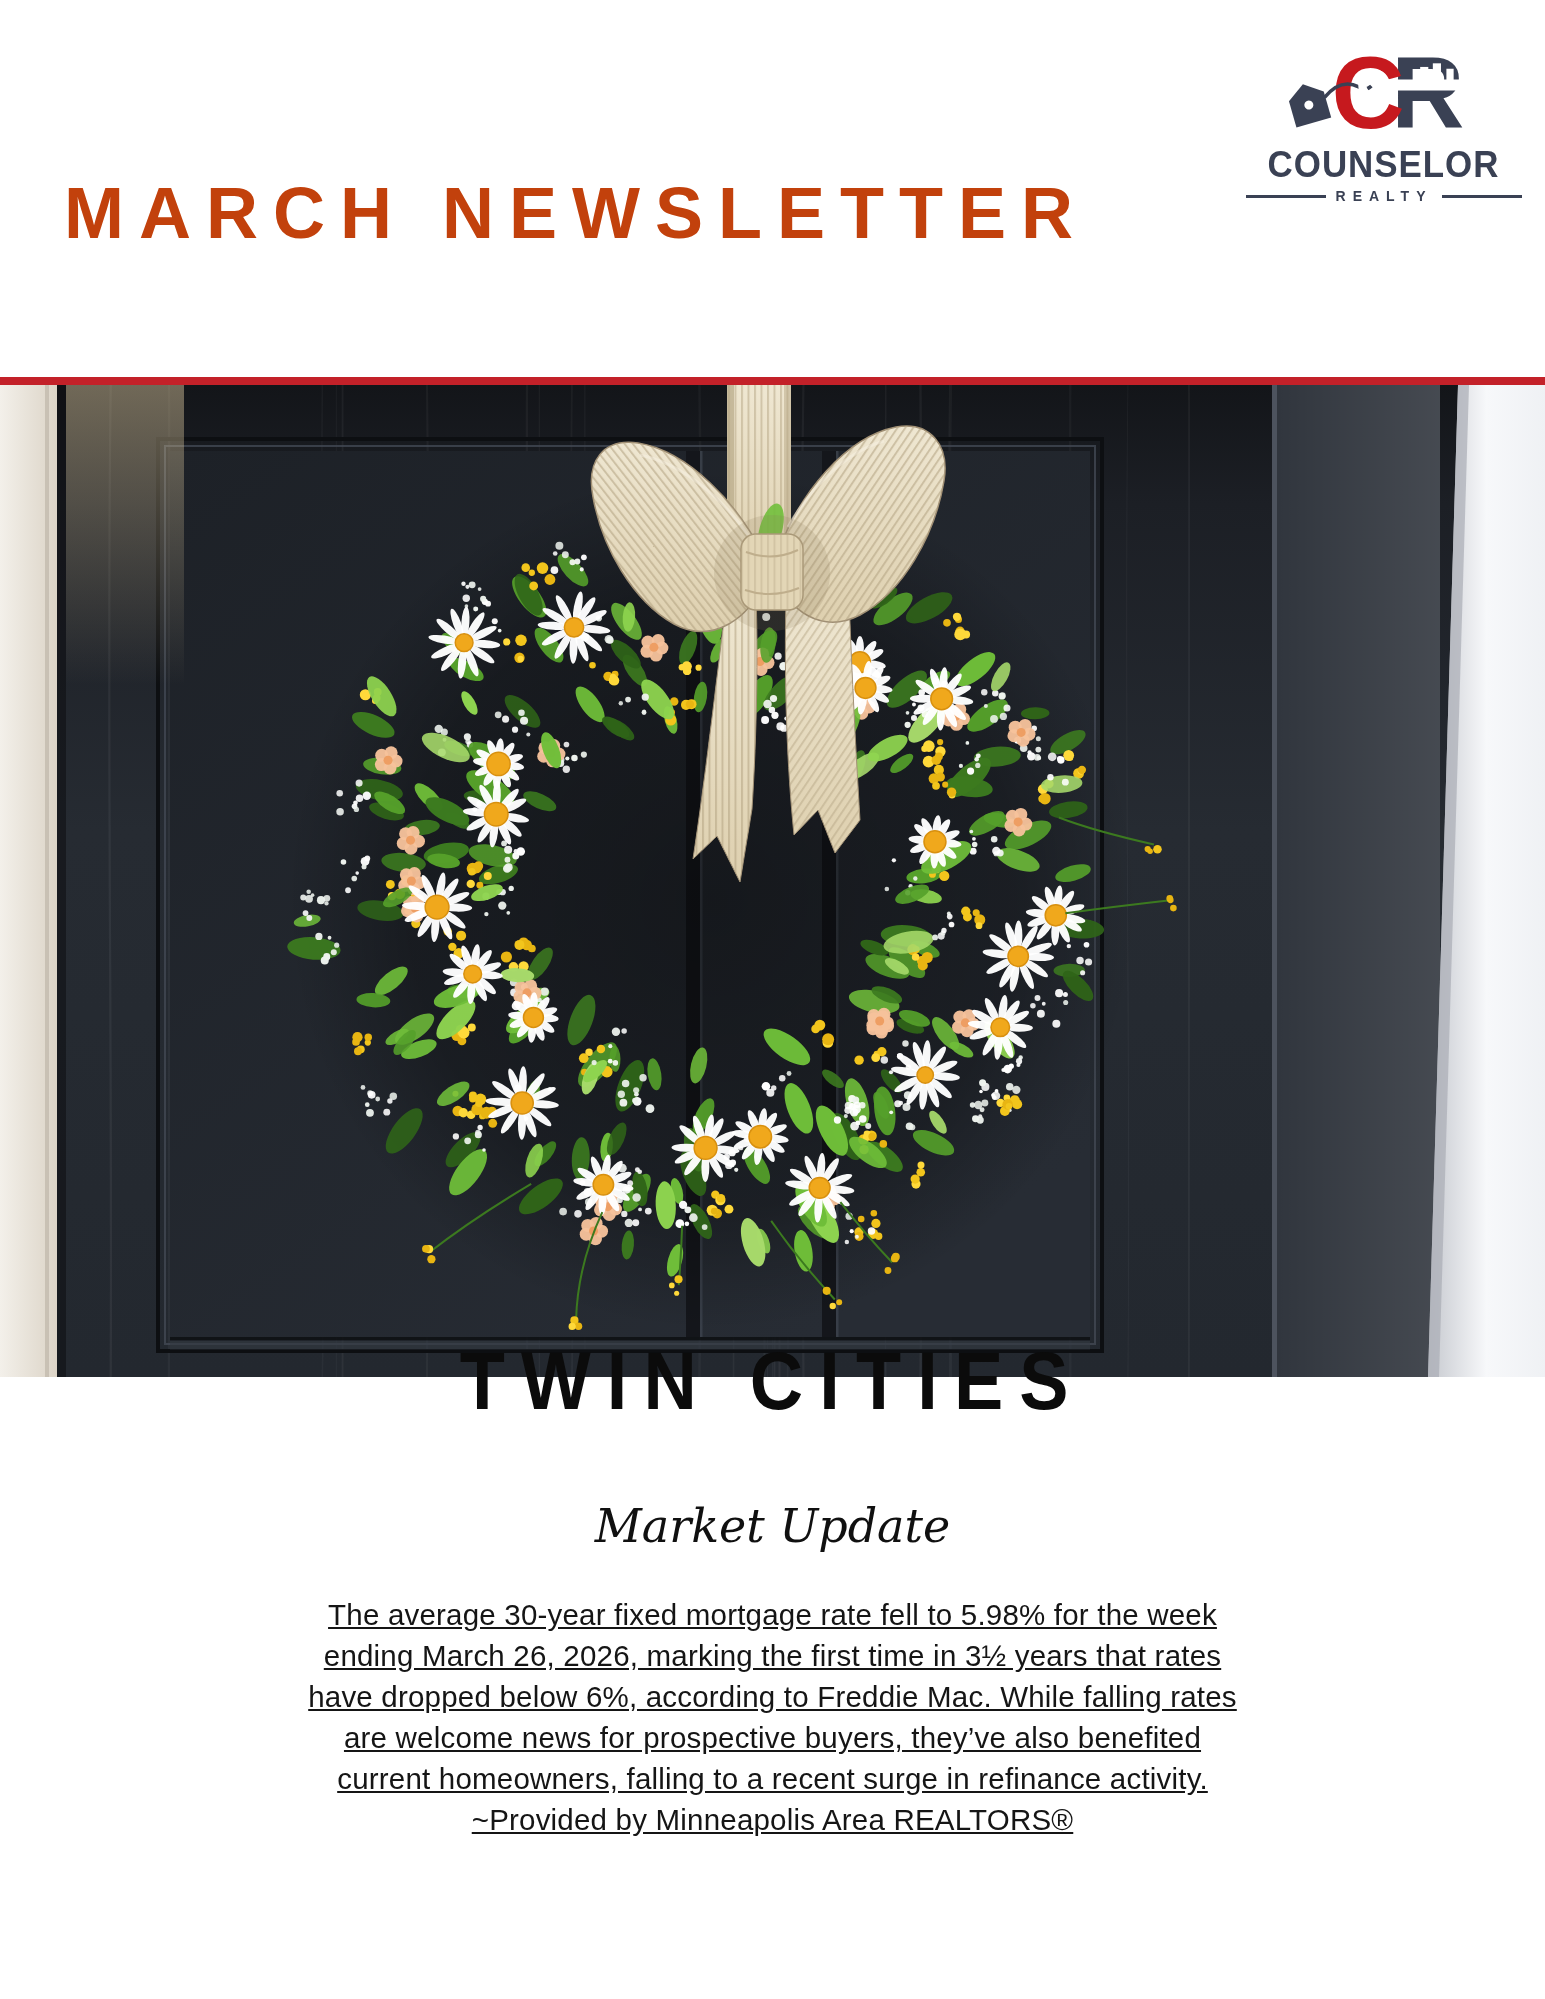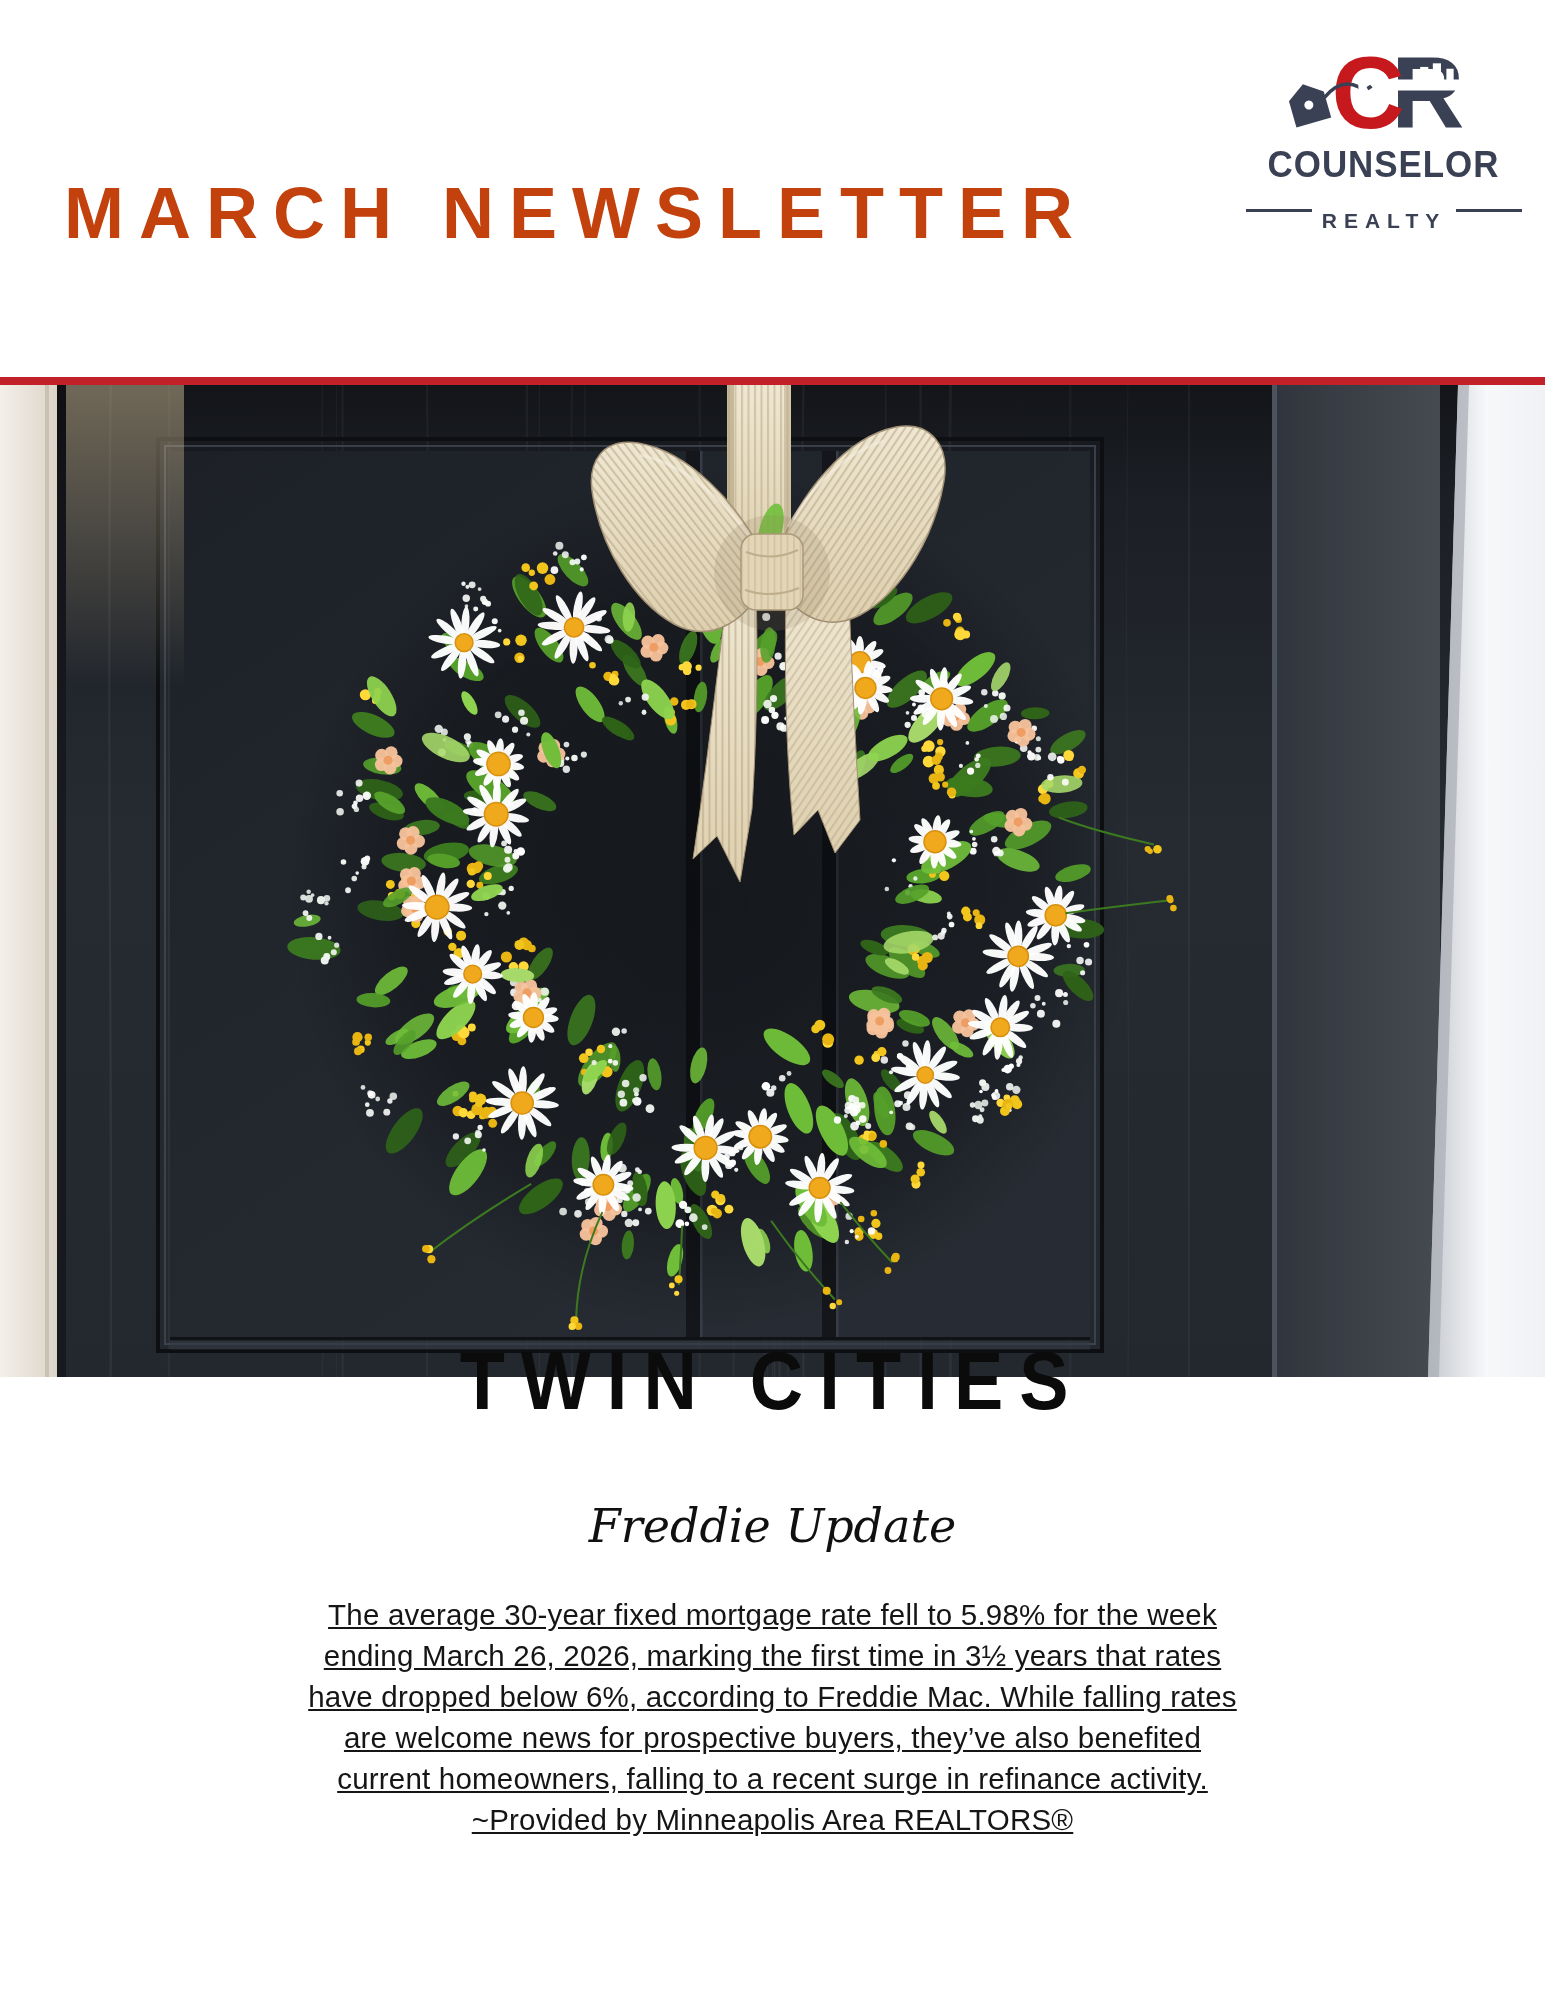--- a/index.html
+++ b/index.html
@@ -17,7 +17,7 @@
         white-space:nowrap;transform:scaleX(0.97);}
   .logo-sub{display:flex;align-items:center;gap:10px;width:100%;margin-top:2px;}
   .logo-sub .rule{flex:1;height:3px;background:#3a4154;}
-  .logo-sub .txt{font-weight:bold;font-size:21px;letter-spacing:7px;color:#3a4154;white-space:nowrap;margin-top:21px;}
+  .logo-sub .txt{font-weight:bold;font-size:14px;letter-spacing:7px;color:#3a4154;white-space:nowrap;}
 
   
   .divider{position:absolute;left:0;top:377px;width:1545px;height:8px;background:#c32129;}

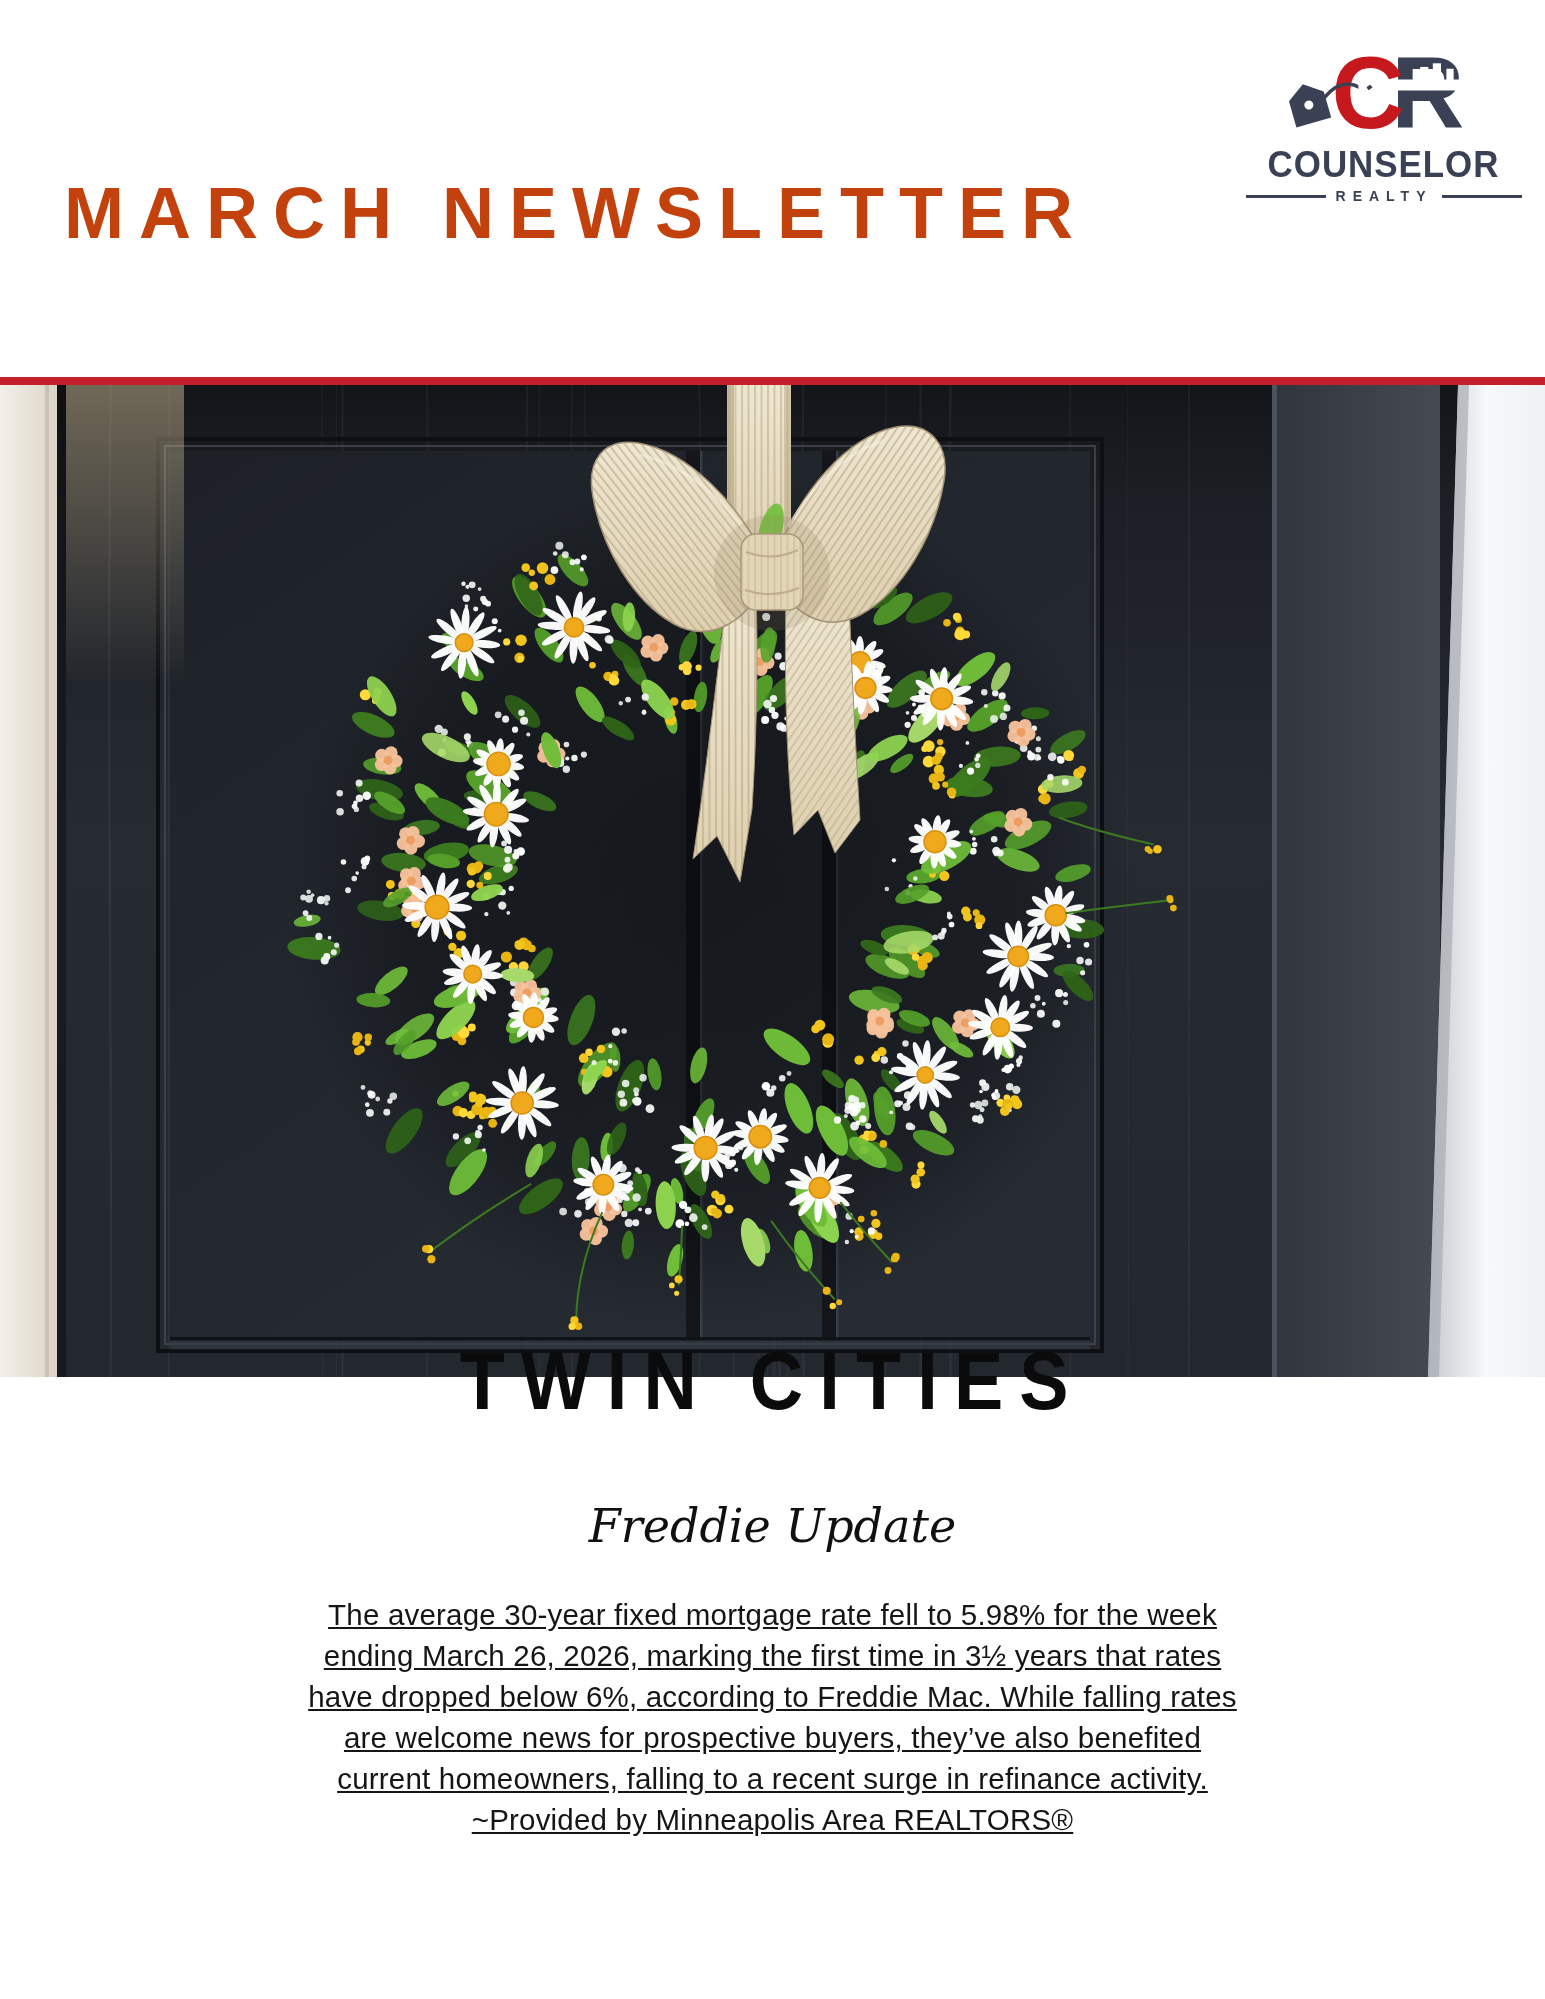--- a/index.html
+++ b/index.html
@@ -1385,7 +1385,7 @@
   <div class="section-heading">
     <span class="squeeze">TWIN CITIES</span>
   </div>
-  <div class="section-sub">Freddie Update</div>
+  <div class="section-sub">Market Update</div>
 
   <div class="market-text">
     <div>The average 30-year fixed mortgage rate fell to 5.98% for the week</div>

